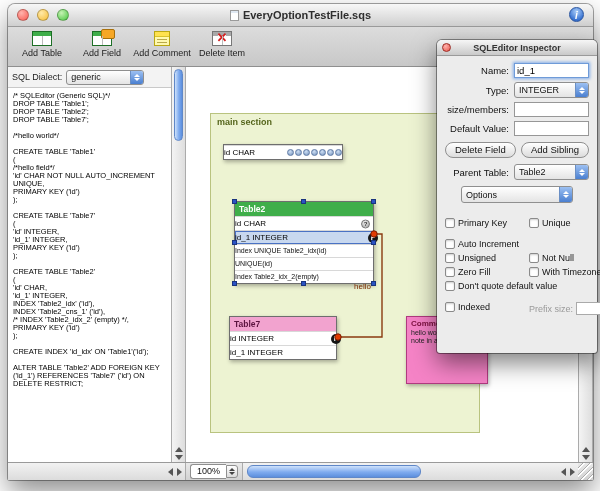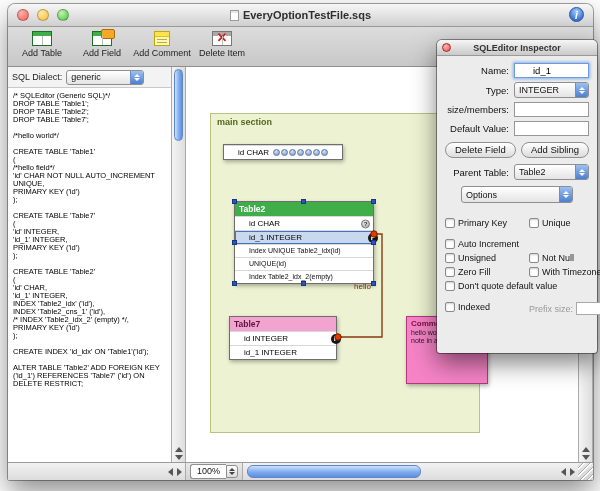--- a/index.html
+++ b/index.html
@@ -149,7 +149,7 @@
   .insp-body{flex:1;padding:7px 8px 4px;display:flex;flex-direction:column;min-height:0;}
   .irow{display:flex;align-items:center;margin-bottom:4px;}
   .ilabel{width:64px;flex:0 0 64px;text-align:right;padding-right:5px;font-size:9.5px;color:#111;white-space:nowrap;}
-  .itext{flex:1;height:15px;border:1px solid #979797;background:#fff;font-size:9.5px;padding:0 18px;
+  .itext{flex:1;height:15px;border:1px solid #979797;background:#fff;font-size:9.5px;padding:0 2px;
     font-family:"Liberation Sans",sans-serif;box-sizing:border-box;min-width:0;}
   .itext.focus{box-shadow:0 0 3px 1px #85aee8;border-color:#6f9bd8;}
   .ipopup{flex:1;height:16px;}

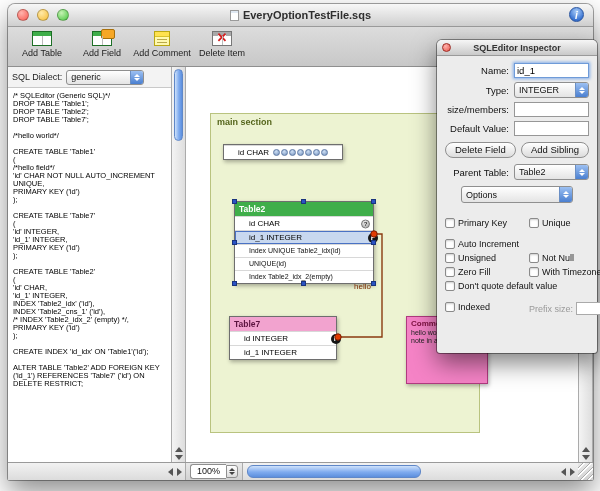--- a/index.html
+++ b/index.html
@@ -85,7 +85,7 @@
   .dtable{position:absolute;background:#fff;border:1px solid #6e6e6e;font-size:8px;
     box-shadow:1px 2px 4px rgba(0,0,0,.3);z-index:2;}
   .dt-head{height:14px;line-height:14px;padding:0 4px;font-weight:bold;font-size:8.5px;position:relative;}
-  .dt-row{height:13px;line-height:13px;padding:0 14px;border-top:1px solid #d8d8d8;position:relative;
+  .dt-row{height:13px;line-height:13px;padding:0 0;border-top:1px solid #d8d8d8;position:relative;
     display:flex;align-items:center;gap:3px;background:#fff;}
   .dt-row.cons{font-size:7px;height:12px;line-height:12px;color:#111;}
   .dt-row.sel{background:#c8d8ef;box-shadow:inset 0 0 0 1px #4a72c4;}

